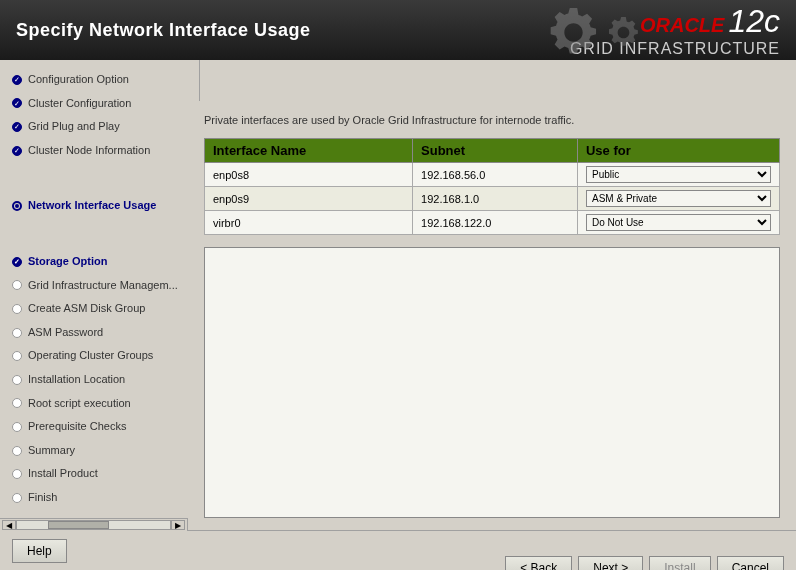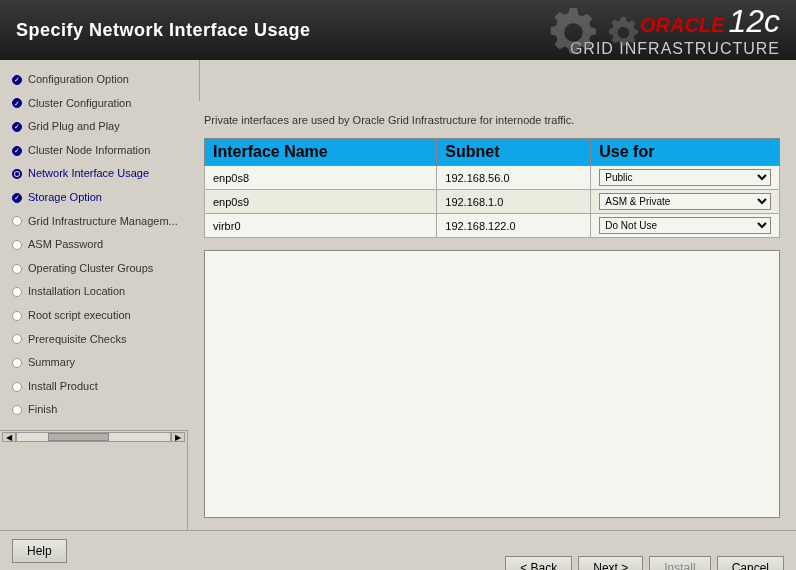--- a/index.html
+++ b/index.html
@@ -119,11 +119,11 @@
       margin-bottom: 8px;
     }
     .interface-table th {
-      background: #0ea5e9;
+      background: #4d7c0f;
       border: 1px solid #888;
       padding: 4px 8px;
       text-align: left;
-      font-size: 16px;
+      font-size: 13px;
       font-weight: bold;
     }
     .interface-table td {

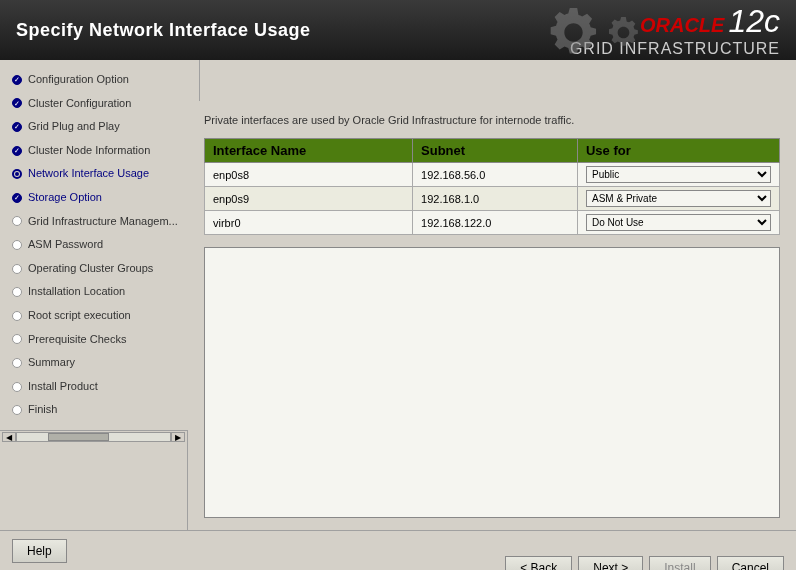--- a/index.html
+++ b/index.html
@@ -75,7 +75,8 @@
     }
     .sidebar-item.active {
       color: #000080;
-      font-weight: normal;
+      font-weight: bold;
+      margin-top: 32px;
     }
     .sidebar-item .bullet {
       position: absolute;

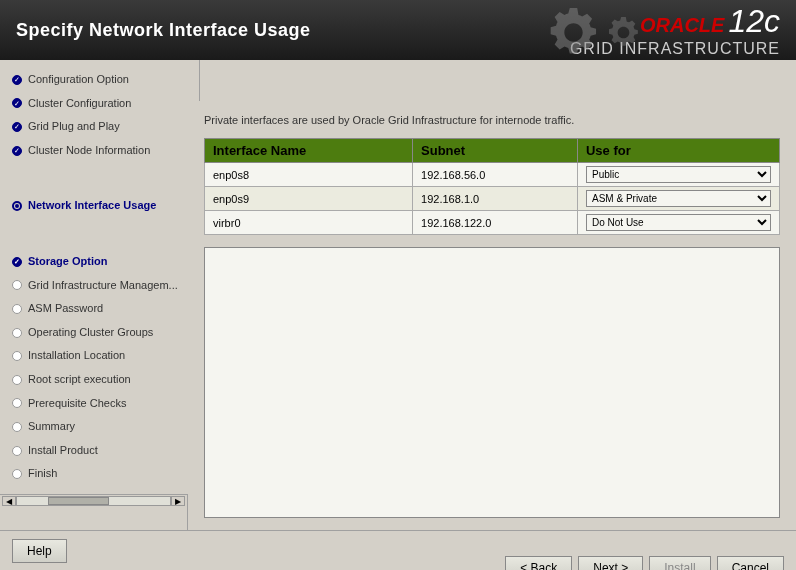--- a/index.html
+++ b/index.html
@@ -304,6 +304,10 @@
         <div class="sidebar-item">
           <span class="bullet" style="background: white; border: 1px solid rgb(153, 153, 153);"></span>
           <span>Grid Infrastructure Managem...</span>
+        </div>
+        <div class="sidebar-item">
+          <span class="bullet" style="background: white; border: 1px solid rgb(153, 153, 153);"></span>
+          <span>Create ASM Disk Group</span>
         </div>
         <div class="sidebar-item">
           <span class="bullet" style="background: white; border: 1px solid rgb(153, 153, 153);"></span>

